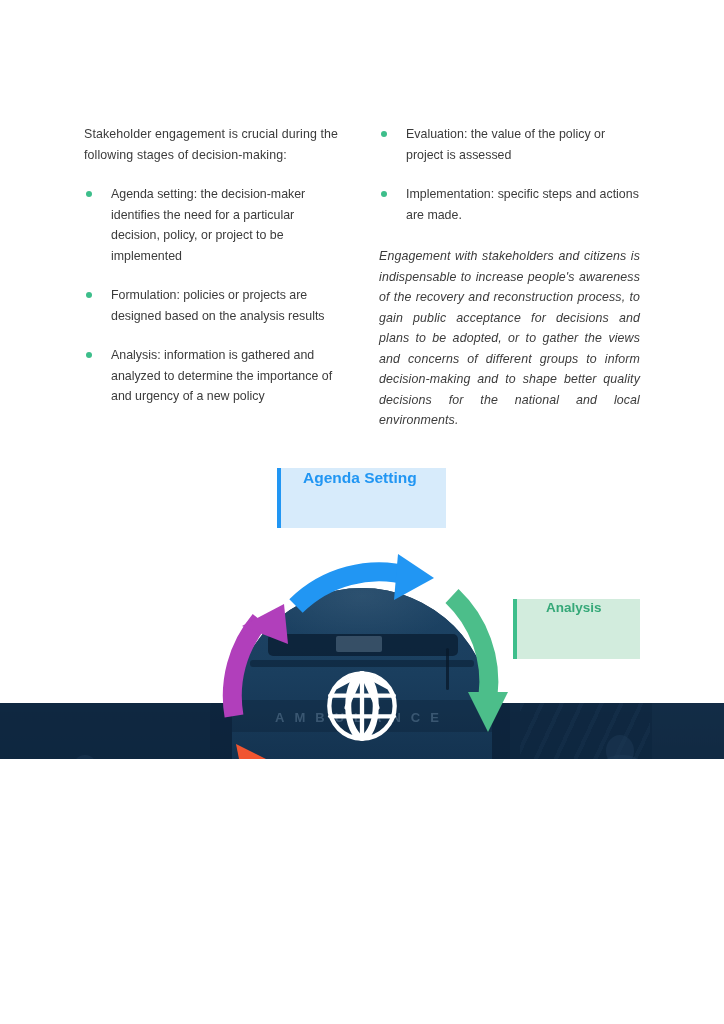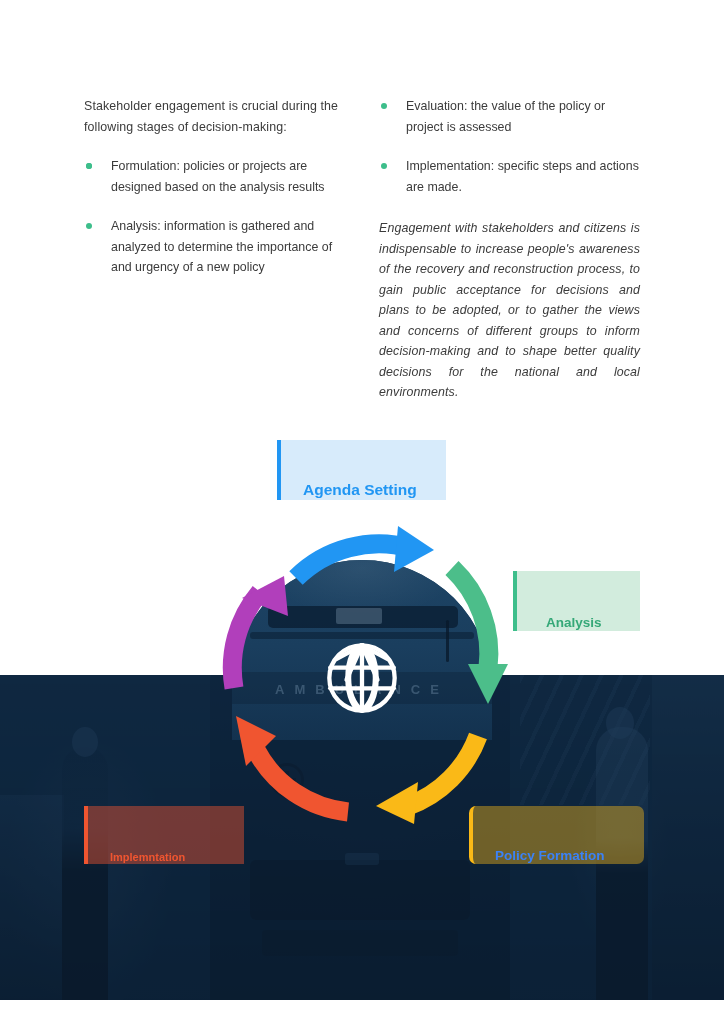--- a/index.html
+++ b/index.html
@@ -15,9 +15,10 @@
   #page {
     position: relative;
     width: 724px;
-    height: 1000px;
+    height: 731px;
     background: #ffffff;
     overflow: hidden;
+    margin-top: 28px;
   }
 
   

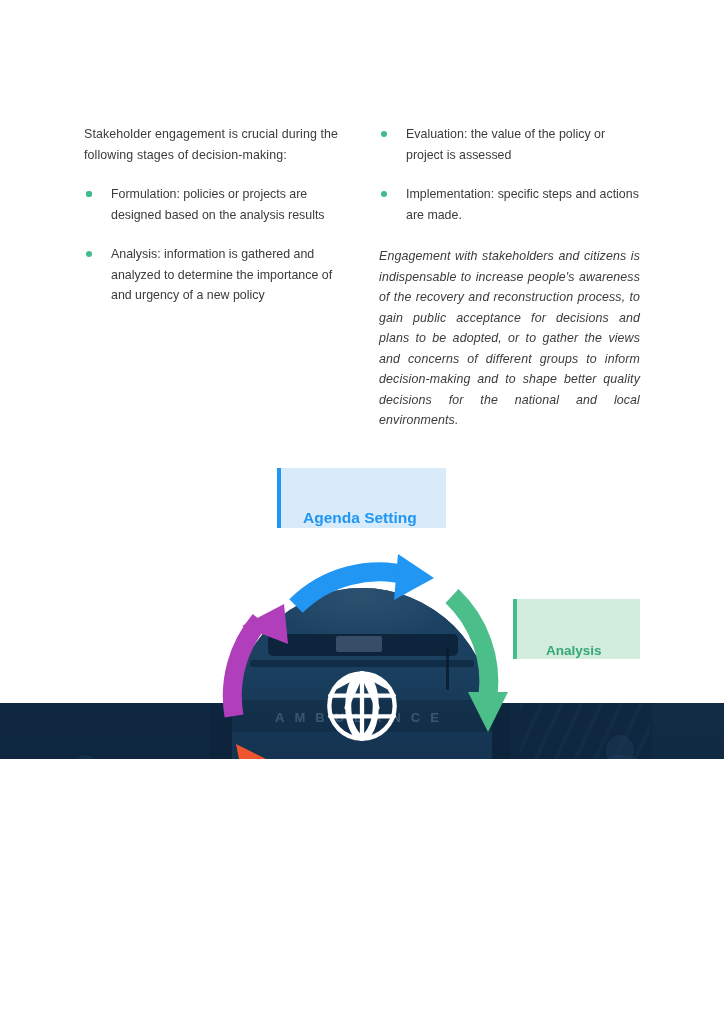--- a/index.html
+++ b/index.html
@@ -265,6 +265,7 @@
       <ul class="bullet-list">
         <li class="bullet-item">
           <span class="bullet-dot"></span>
+          <span>Agenda setting: the decision-maker identifies the need for a particular decision, policy, or project to be implemented</span>
         </li>
         <li class="bullet-item">
           <span class="bullet-dot"></span>

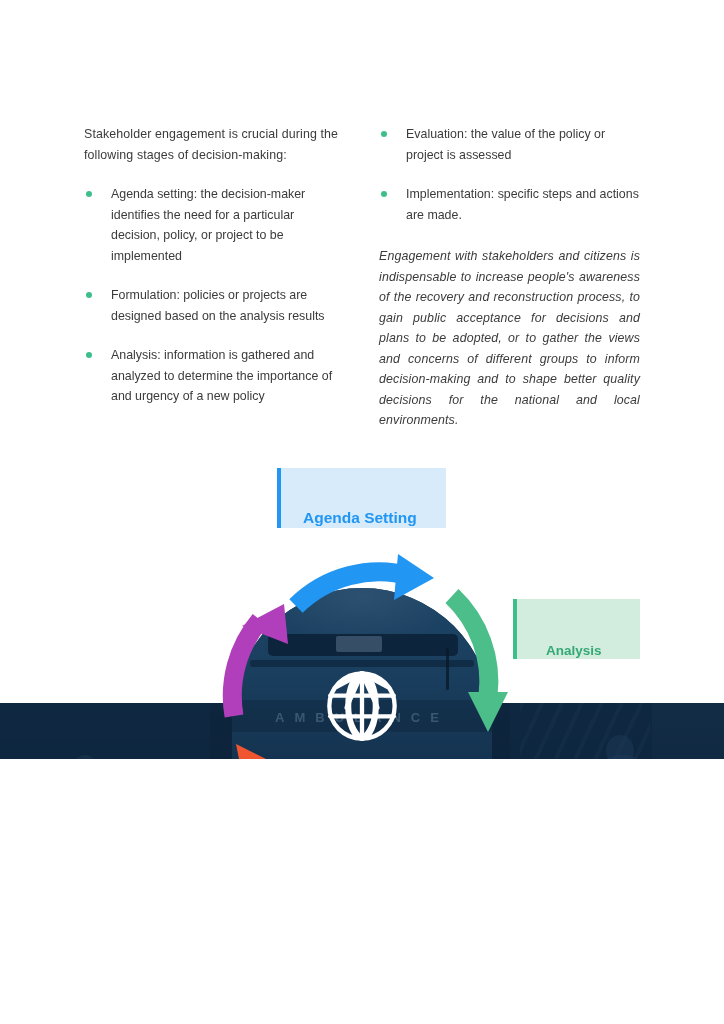--- a/index.html
+++ b/index.html
@@ -221,7 +221,7 @@
   .label-box {
     position: absolute;
     display: flex;
-    align-items: flex-end;
+    align-items: flex-start;
     font-weight: 700;
     line-height: 1.28;
   }

